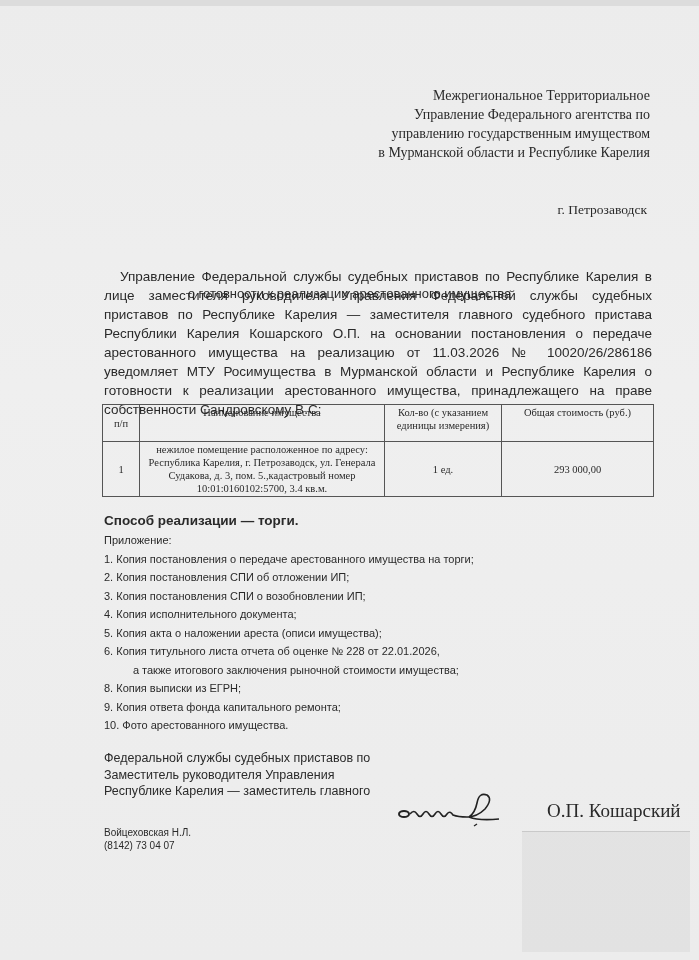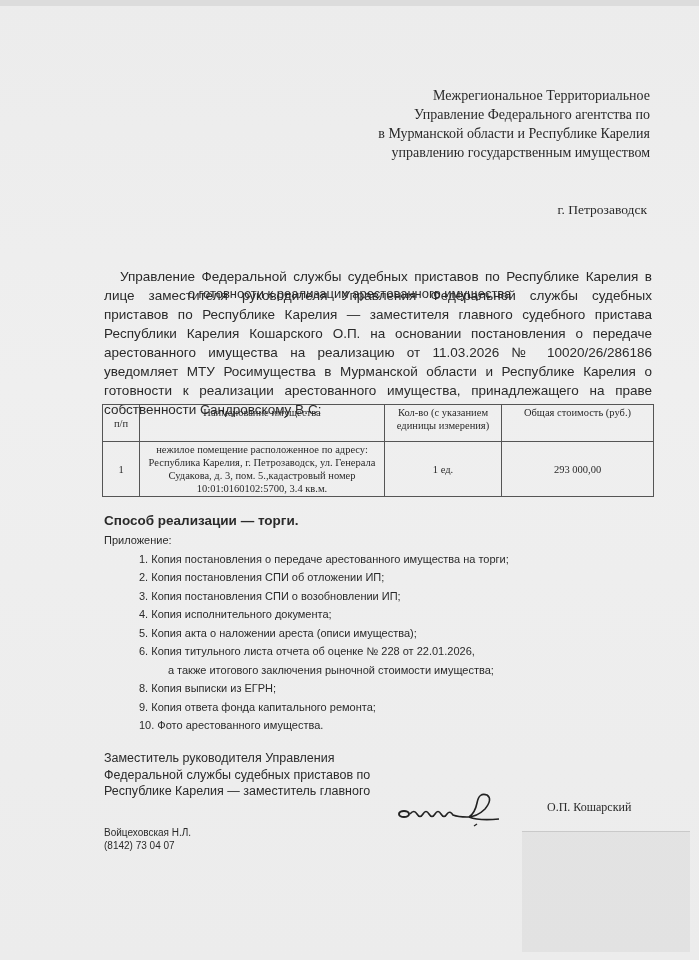--- a/index.html
+++ b/index.html
@@ -39,8 +39,8 @@
   <div class="abs addressee">
     <div>Межрегиональное Территориальное</div>
     <div>Управление Федерального агентства по</div>
+    <div>управлению государственным имуществом</div>
     <div>в Мурманской области и Республике Карелия</div>
-    <div>управлению государственным имуществом</div>
   </div>
 
   <div class="abs city">г. Петрозаводск</div>

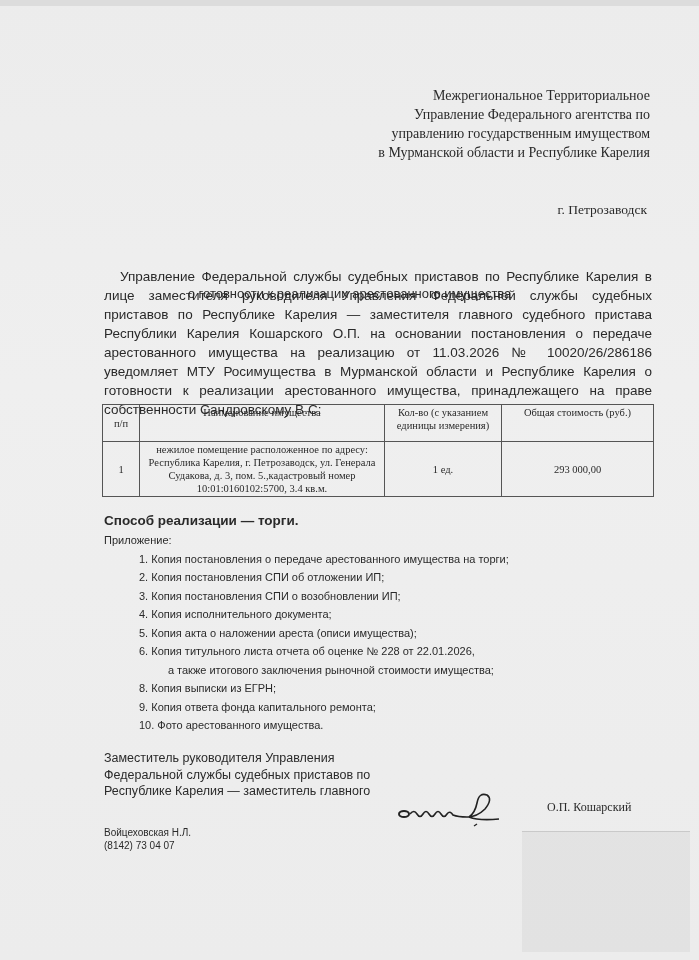--- a/index.html
+++ b/index.html
@@ -22,7 +22,7 @@
   table.items th{vertical-align:top;height:34px;}
   .method{left:104px;top:513px;font-weight:bold;font-size:13.5px;font-family:"Liberation Sans","DejaVu Sans",sans-serif;}
   .attach{left:104px;top:531px;font-size:11px;line-height:18.5px;font-family:"Liberation Sans","DejaVu Sans",sans-serif;}
-  .attach .it{white-space:nowrap;margin-left:35px;}
+  .attach .it{white-space:nowrap;}
   .attach .cont{padding-left:14px;text-align:center;}
   .signer{left:104px;top:750px;font-size:12.5px;line-height:16.5px;font-family:"Liberation Sans","DejaVu Sans",sans-serif;}
   .signame{left:547px;top:800px;font-size:12px;}

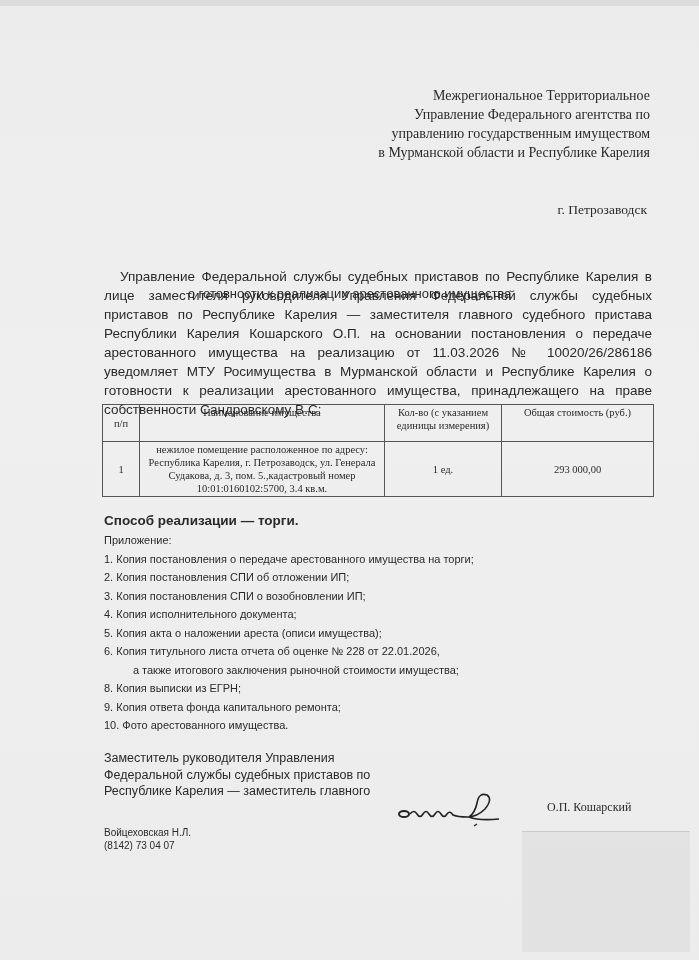--- a/index.html
+++ b/index.html
@@ -83,8 +83,8 @@
   </div>
 
   <div class="abs signer">
+    <div>Федеральной службы судебных приставов по</div>
     <div>Заместитель руководителя Управления</div>
-    <div>Федеральной службы судебных приставов по</div>
     <div>Республике Карелия — заместитель главного</div>
   </div>
 

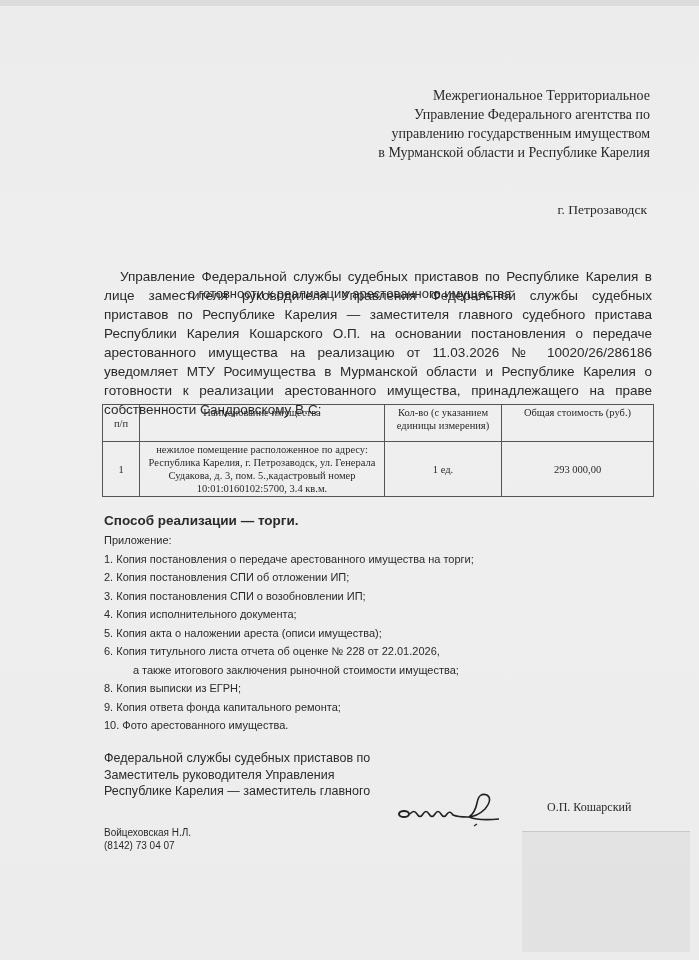--- a/index.html
+++ b/index.html
@@ -25,7 +25,7 @@
   .attach .it{white-space:nowrap;}
   .attach .cont{padding-left:14px;text-align:center;}
   .signer{left:104px;top:750px;font-size:12.5px;line-height:16.5px;font-family:"Liberation Sans","DejaVu Sans",sans-serif;}
-  .signame{left:547px;top:800px;font-size:12px;}
+  .signame{left:547px;top:800px;font-size:19px;}
   .exec{left:104px;top:826px;font-size:10px;line-height:13px;font-family:"Liberation Sans","DejaVu Sans",sans-serif;}
   .stamp{left:522px;top:831px;width:168px;height:120px;background:rgba(220,220,220,.6);border-top:1px solid #c9c9c9;}
   .sig{left:396px;top:792px;}

